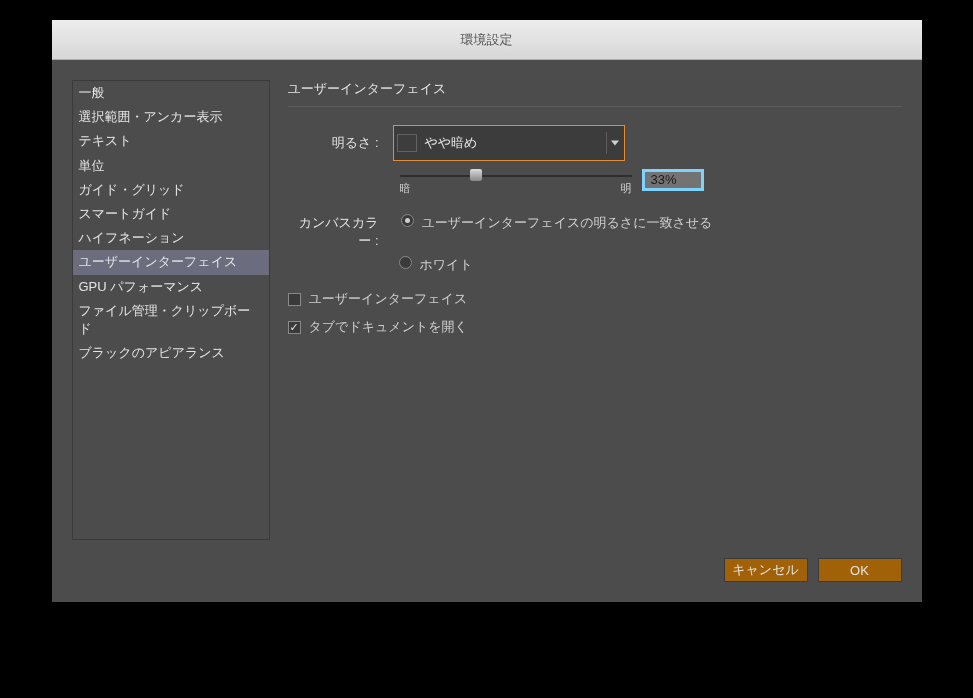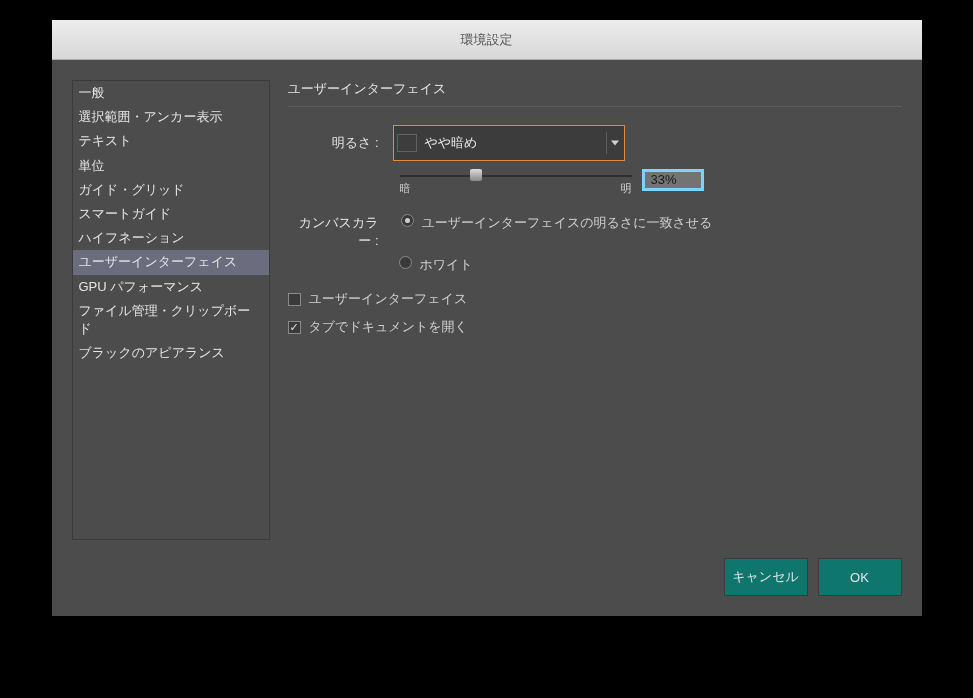--- a/index.html
+++ b/index.html
@@ -215,8 +215,8 @@
     }
     .btn {
       min-width: 84px;
-      height: 38px;
-      background: #0f766e;
+      height: 24px;
+      background: #a16207;
       border: 1px solid #3a3a3a;
       color: #e4e4e4;
       display: flex;

